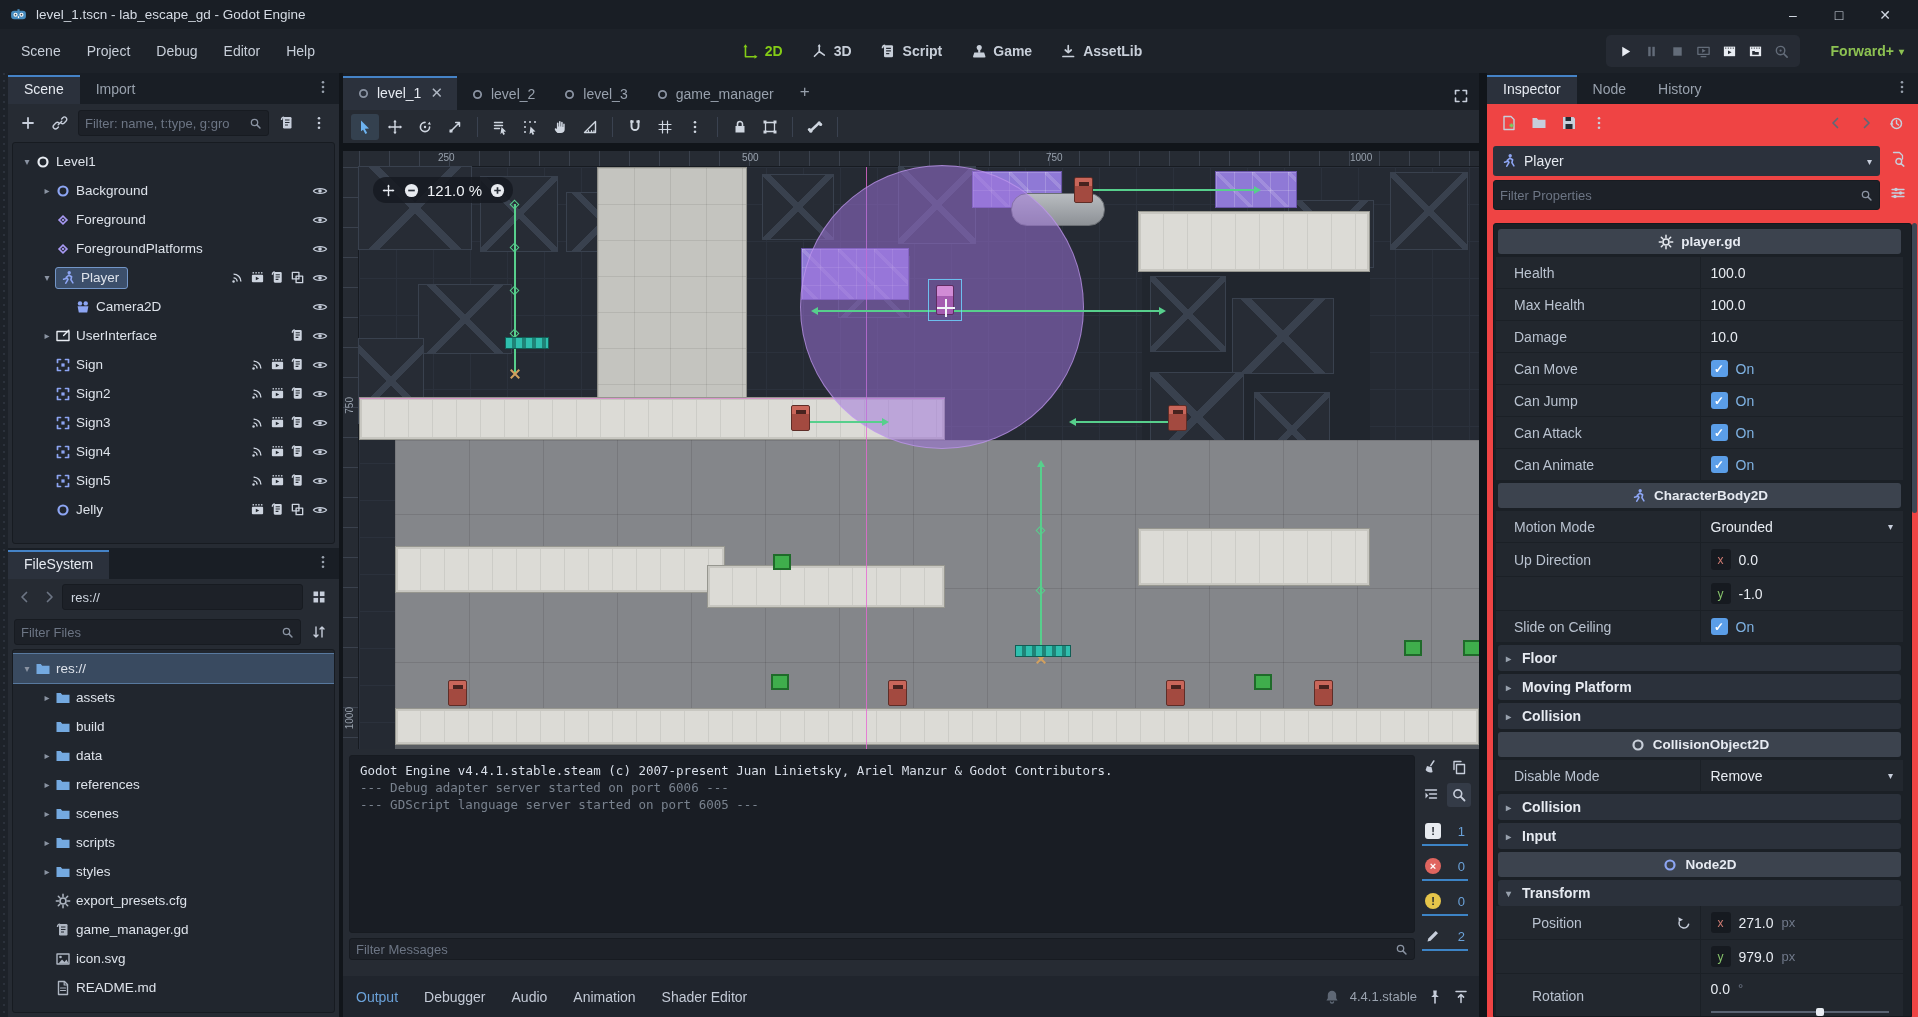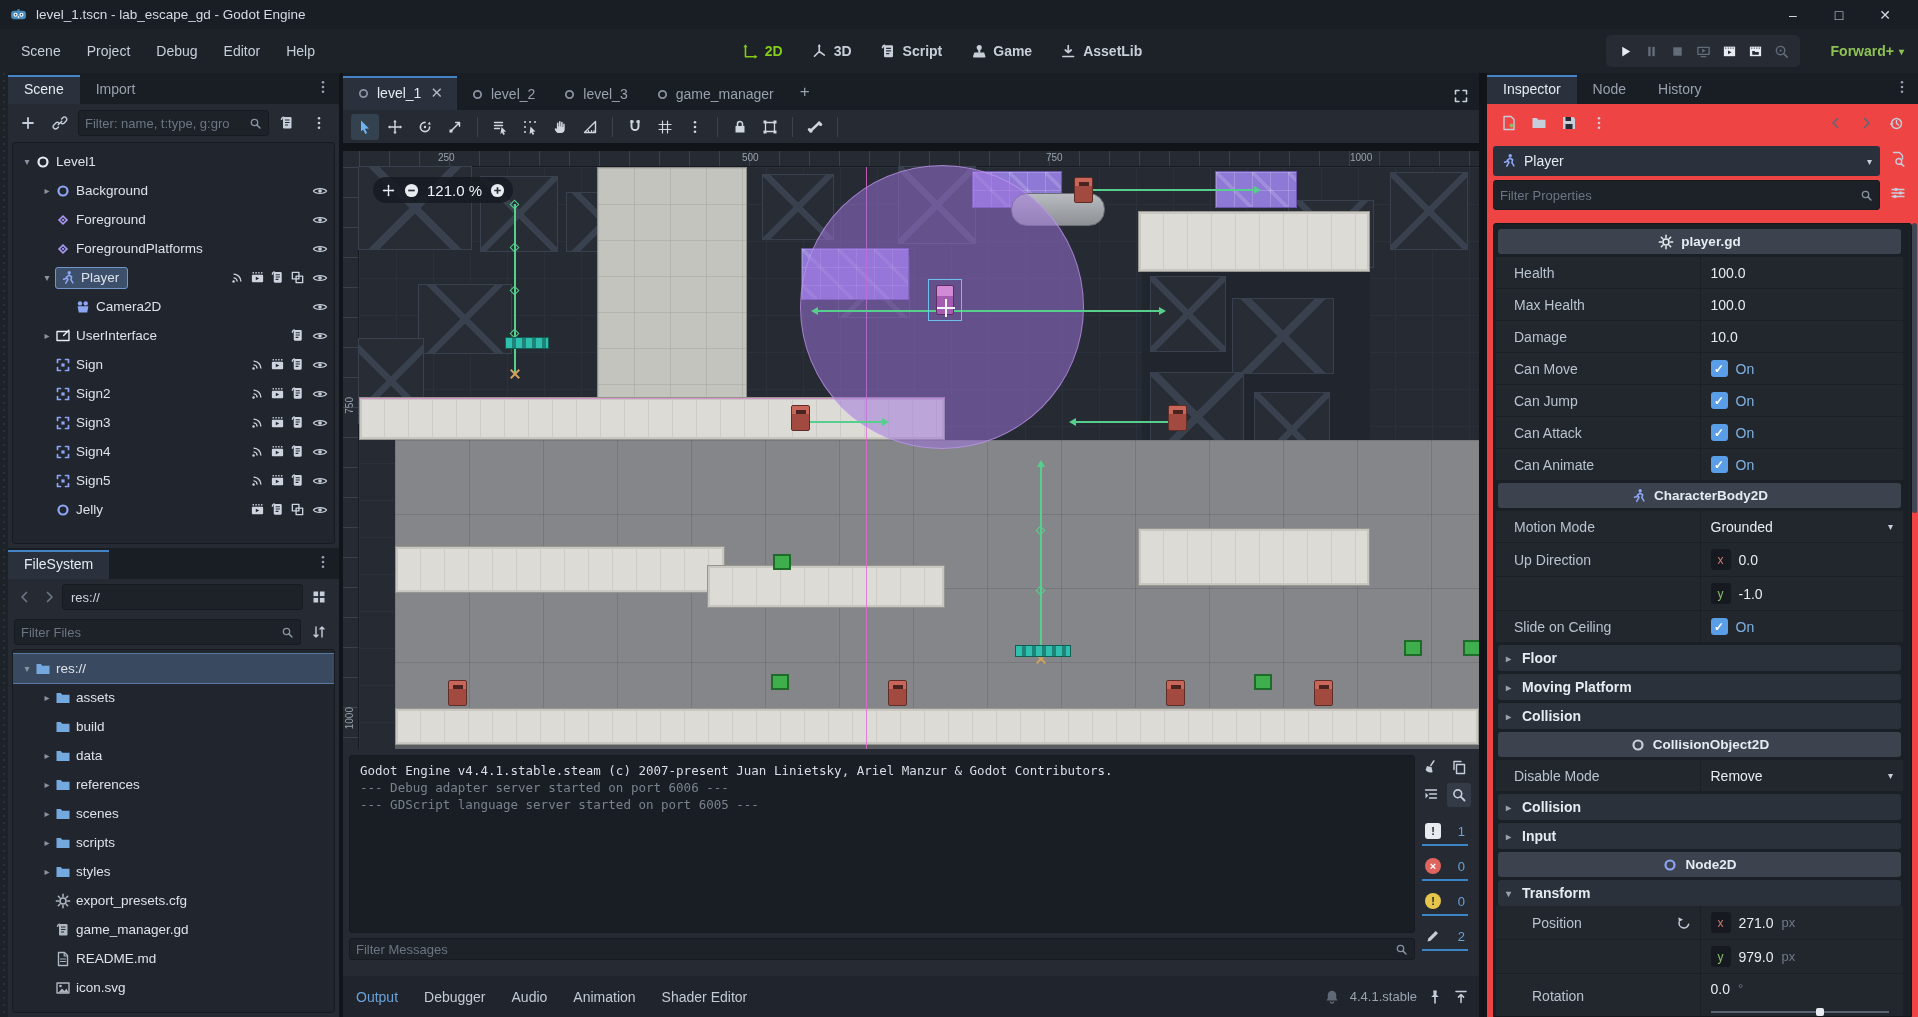--- a/index.html
+++ b/index.html
@@ -965,24 +965,24 @@
     <span class="texp"></span>
           <span class="ic t-ic" style="color:#aeb6c2">
             <svg viewBox="0 0 16 16">
+              <path d="M2 3h12v10H2z" fill="none" stroke="currentColor" stroke-width="1.4" stroke-linecap="round" stroke-linejoin="round"></path>
+              <circle cx="5.5" cy="6" r="1.3" fill="currentColor"></circle>
+              <path d="M3.5 12.5L7 8.5l2.5 2.5 2-2.5 2 4z" fill="currentColor"></path>
+            </svg>
+          </span>
+          <span class="tlabel">icon.svg</span>
+    <span class="tbadges"></span>
+        </div>
+        <div class="trow" style="padding-left:26px;">
+    <span class="texp"></span>
+          <span class="ic t-ic" style="color:#aeb6c2">
+            <svg viewBox="0 0 16 16">
               <path d="M3.5 1.5h6l3 3v10h-9z" fill="none" stroke="currentColor" stroke-width="1.4" stroke-linecap="round" stroke-linejoin="round"></path>
               <path d="M9.2 1.8V5h3.2" fill="none" stroke="currentColor" stroke-width="1.2" stroke-linecap="round" stroke-linejoin="round"></path>
               <path d="M5.5 8h5M5.5 10.5h5" fill="none" stroke="currentColor" stroke-width="1.2" stroke-linecap="round" stroke-linejoin="round"></path>
             </svg>
           </span>
           <span class="tlabel">README.md</span>
-    <span class="tbadges"></span>
-        </div>
-        <div class="trow" style="padding-left:26px;">
-    <span class="texp"></span>
-          <span class="ic t-ic" style="color:#aeb6c2">
-            <svg viewBox="0 0 16 16">
-              <path d="M2 3h12v10H2z" fill="none" stroke="currentColor" stroke-width="1.4" stroke-linecap="round" stroke-linejoin="round"></path>
-              <circle cx="5.5" cy="6" r="1.3" fill="currentColor"></circle>
-              <path d="M3.5 12.5L7 8.5l2.5 2.5 2-2.5 2 4z" fill="currentColor"></path>
-            </svg>
-          </span>
-          <span class="tlabel">icon.svg</span>
     <span class="tbadges"></span>
         </div>
       </div>

